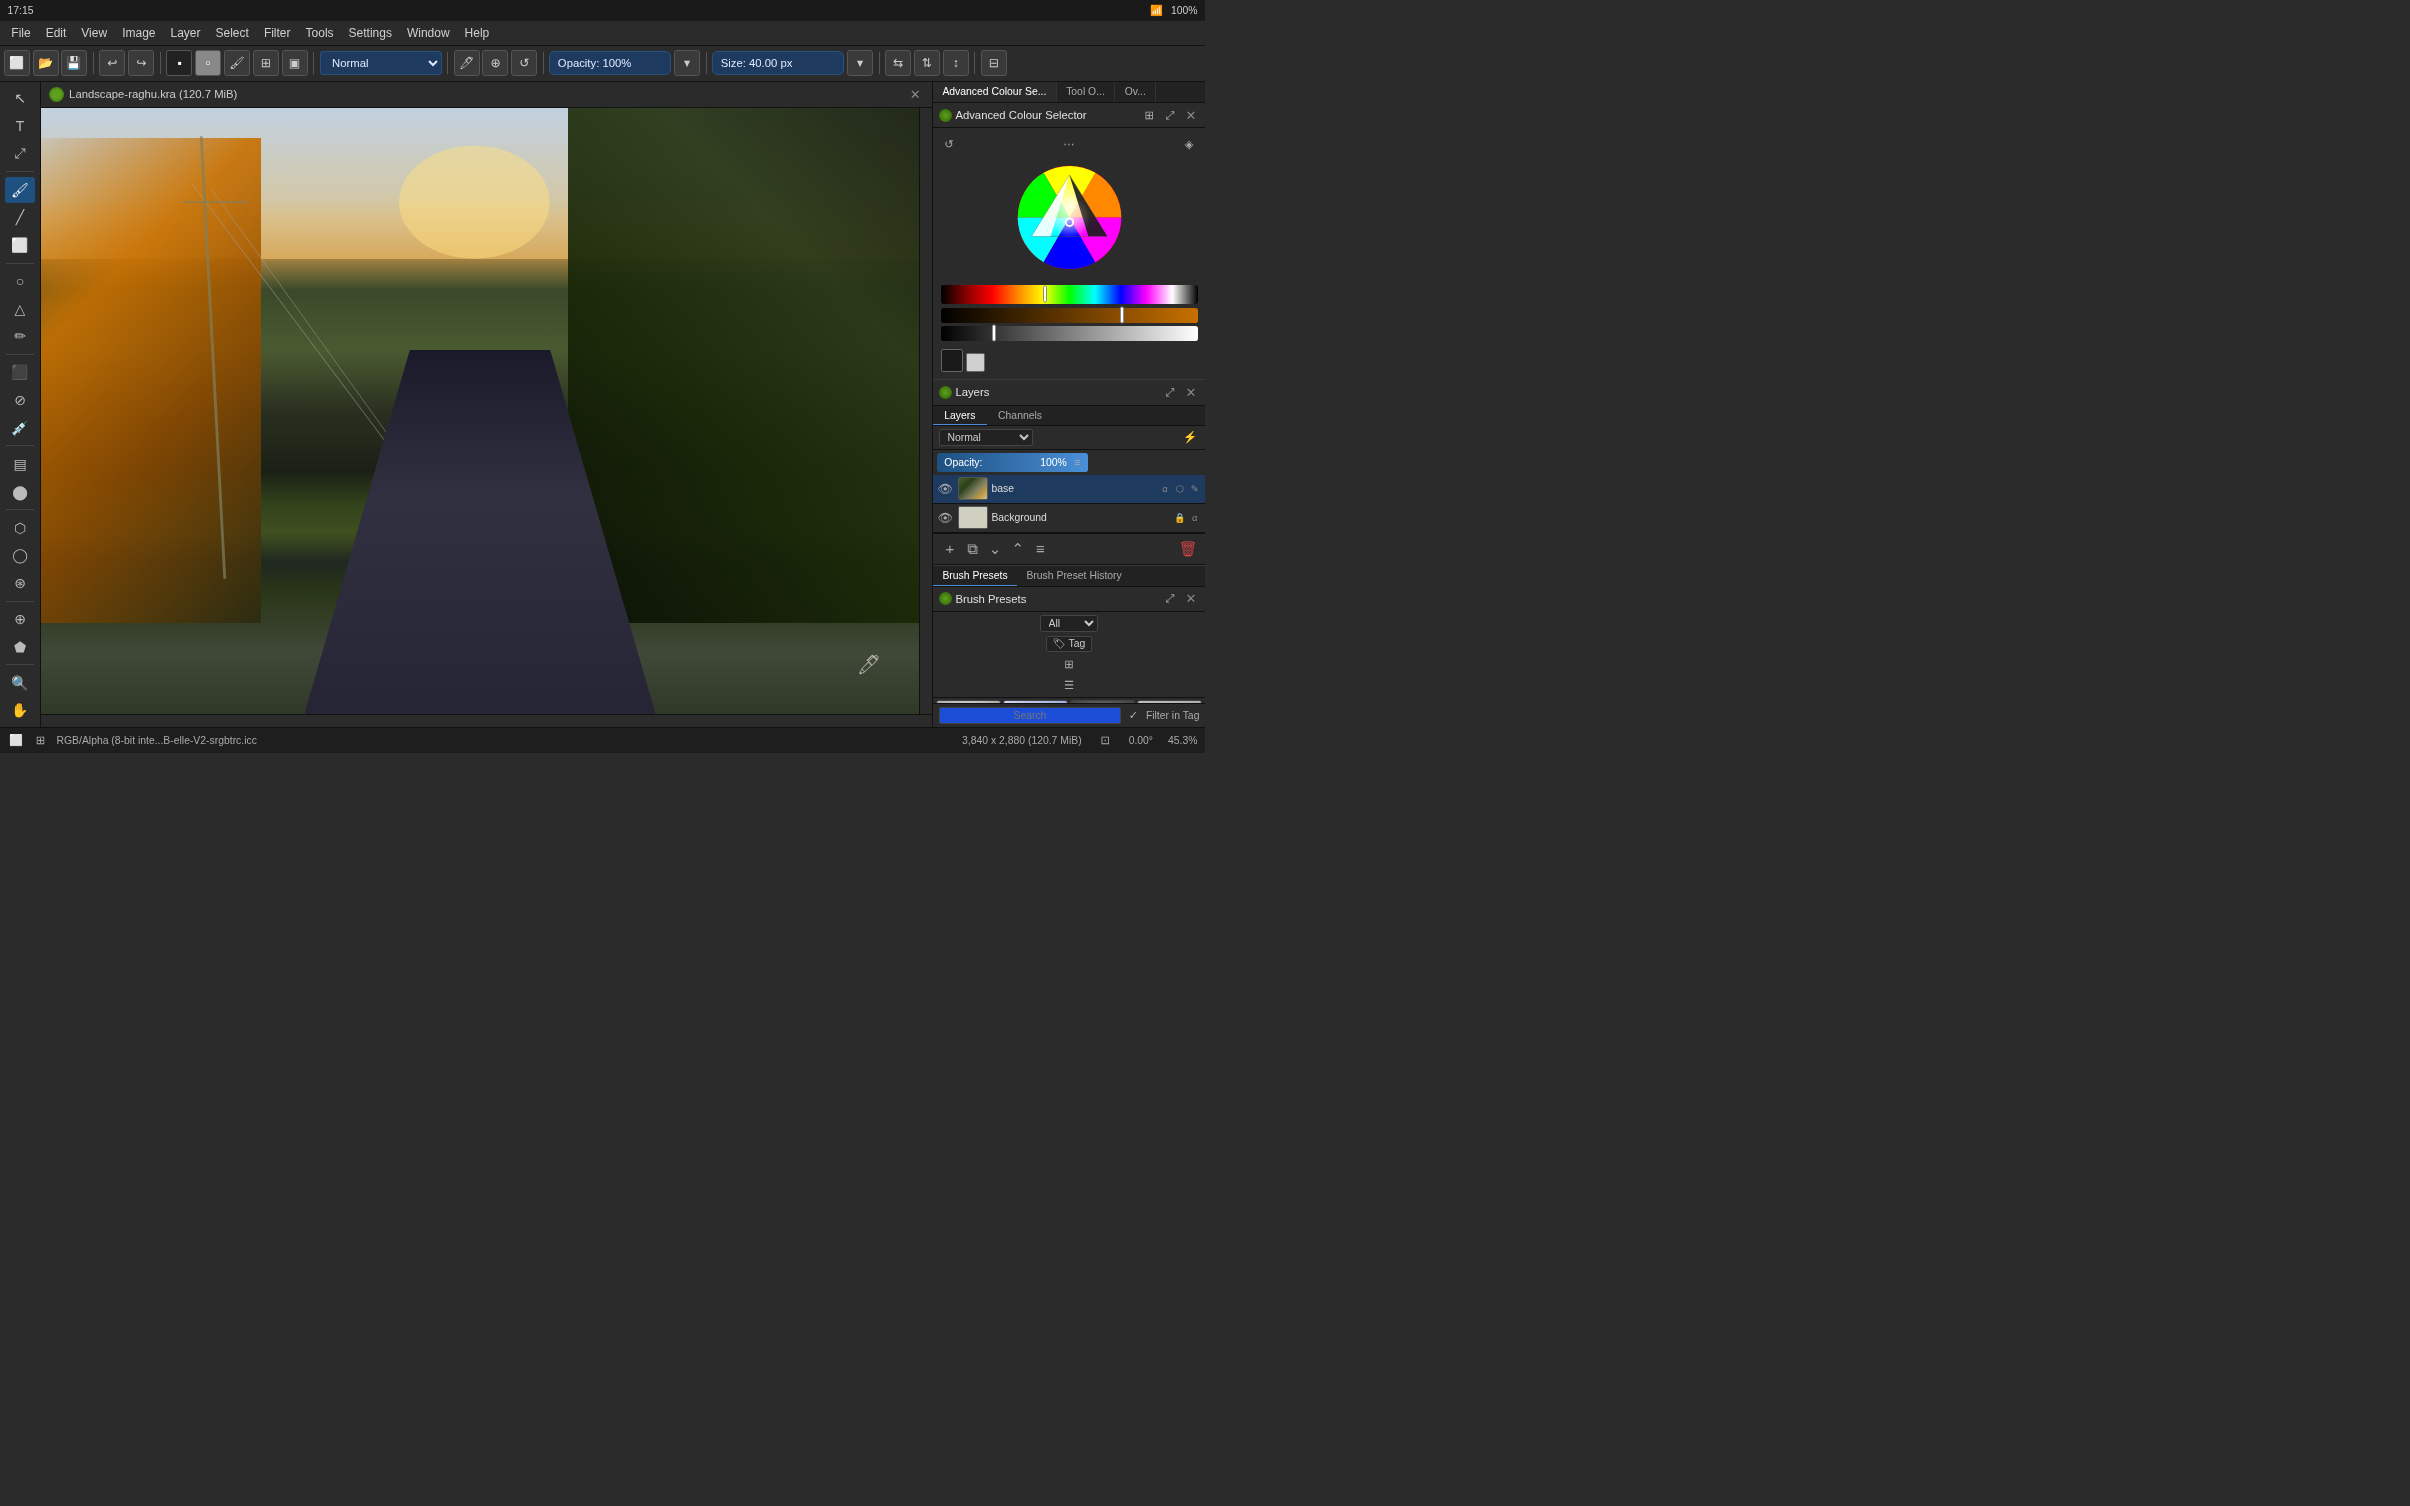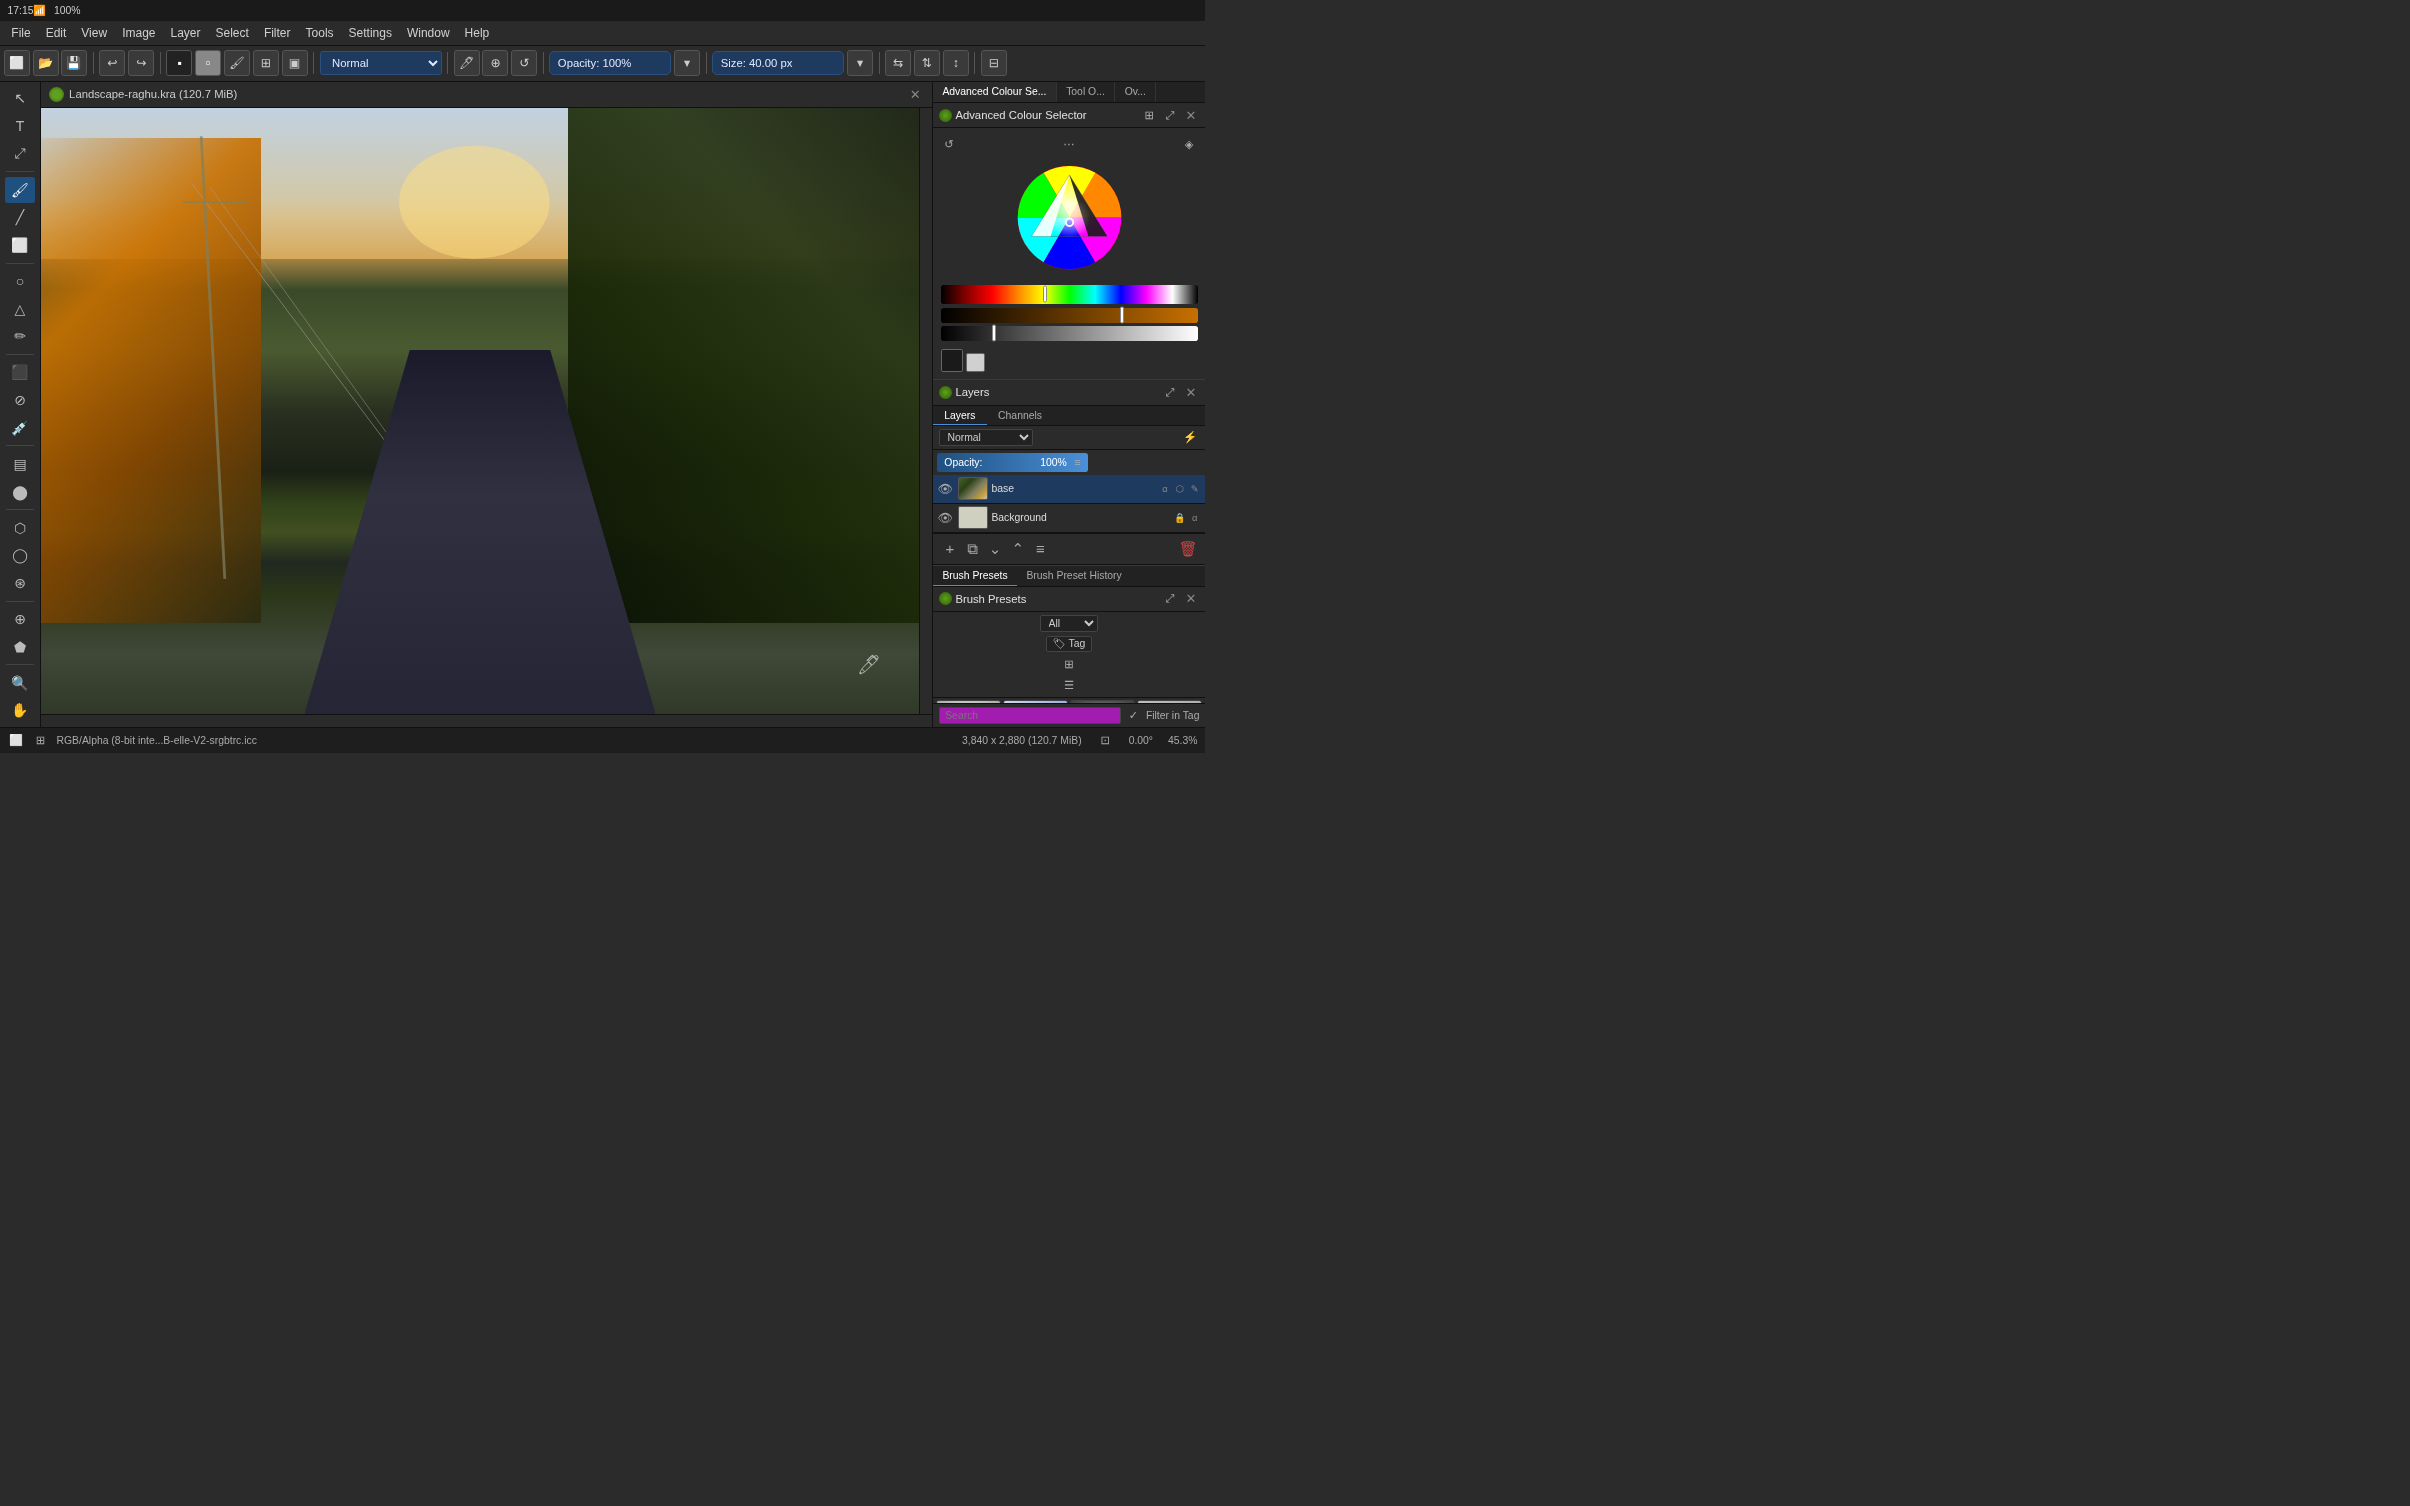--- a/index.html
+++ b/index.html
@@ -20,6 +20,7 @@
       background: #1a1a1a;
       display: flex;
       align-items: center;
+      justify-content: space-between;
       padding: 0 7.5px;
       height: 21px;
       font-size: 10.4px;

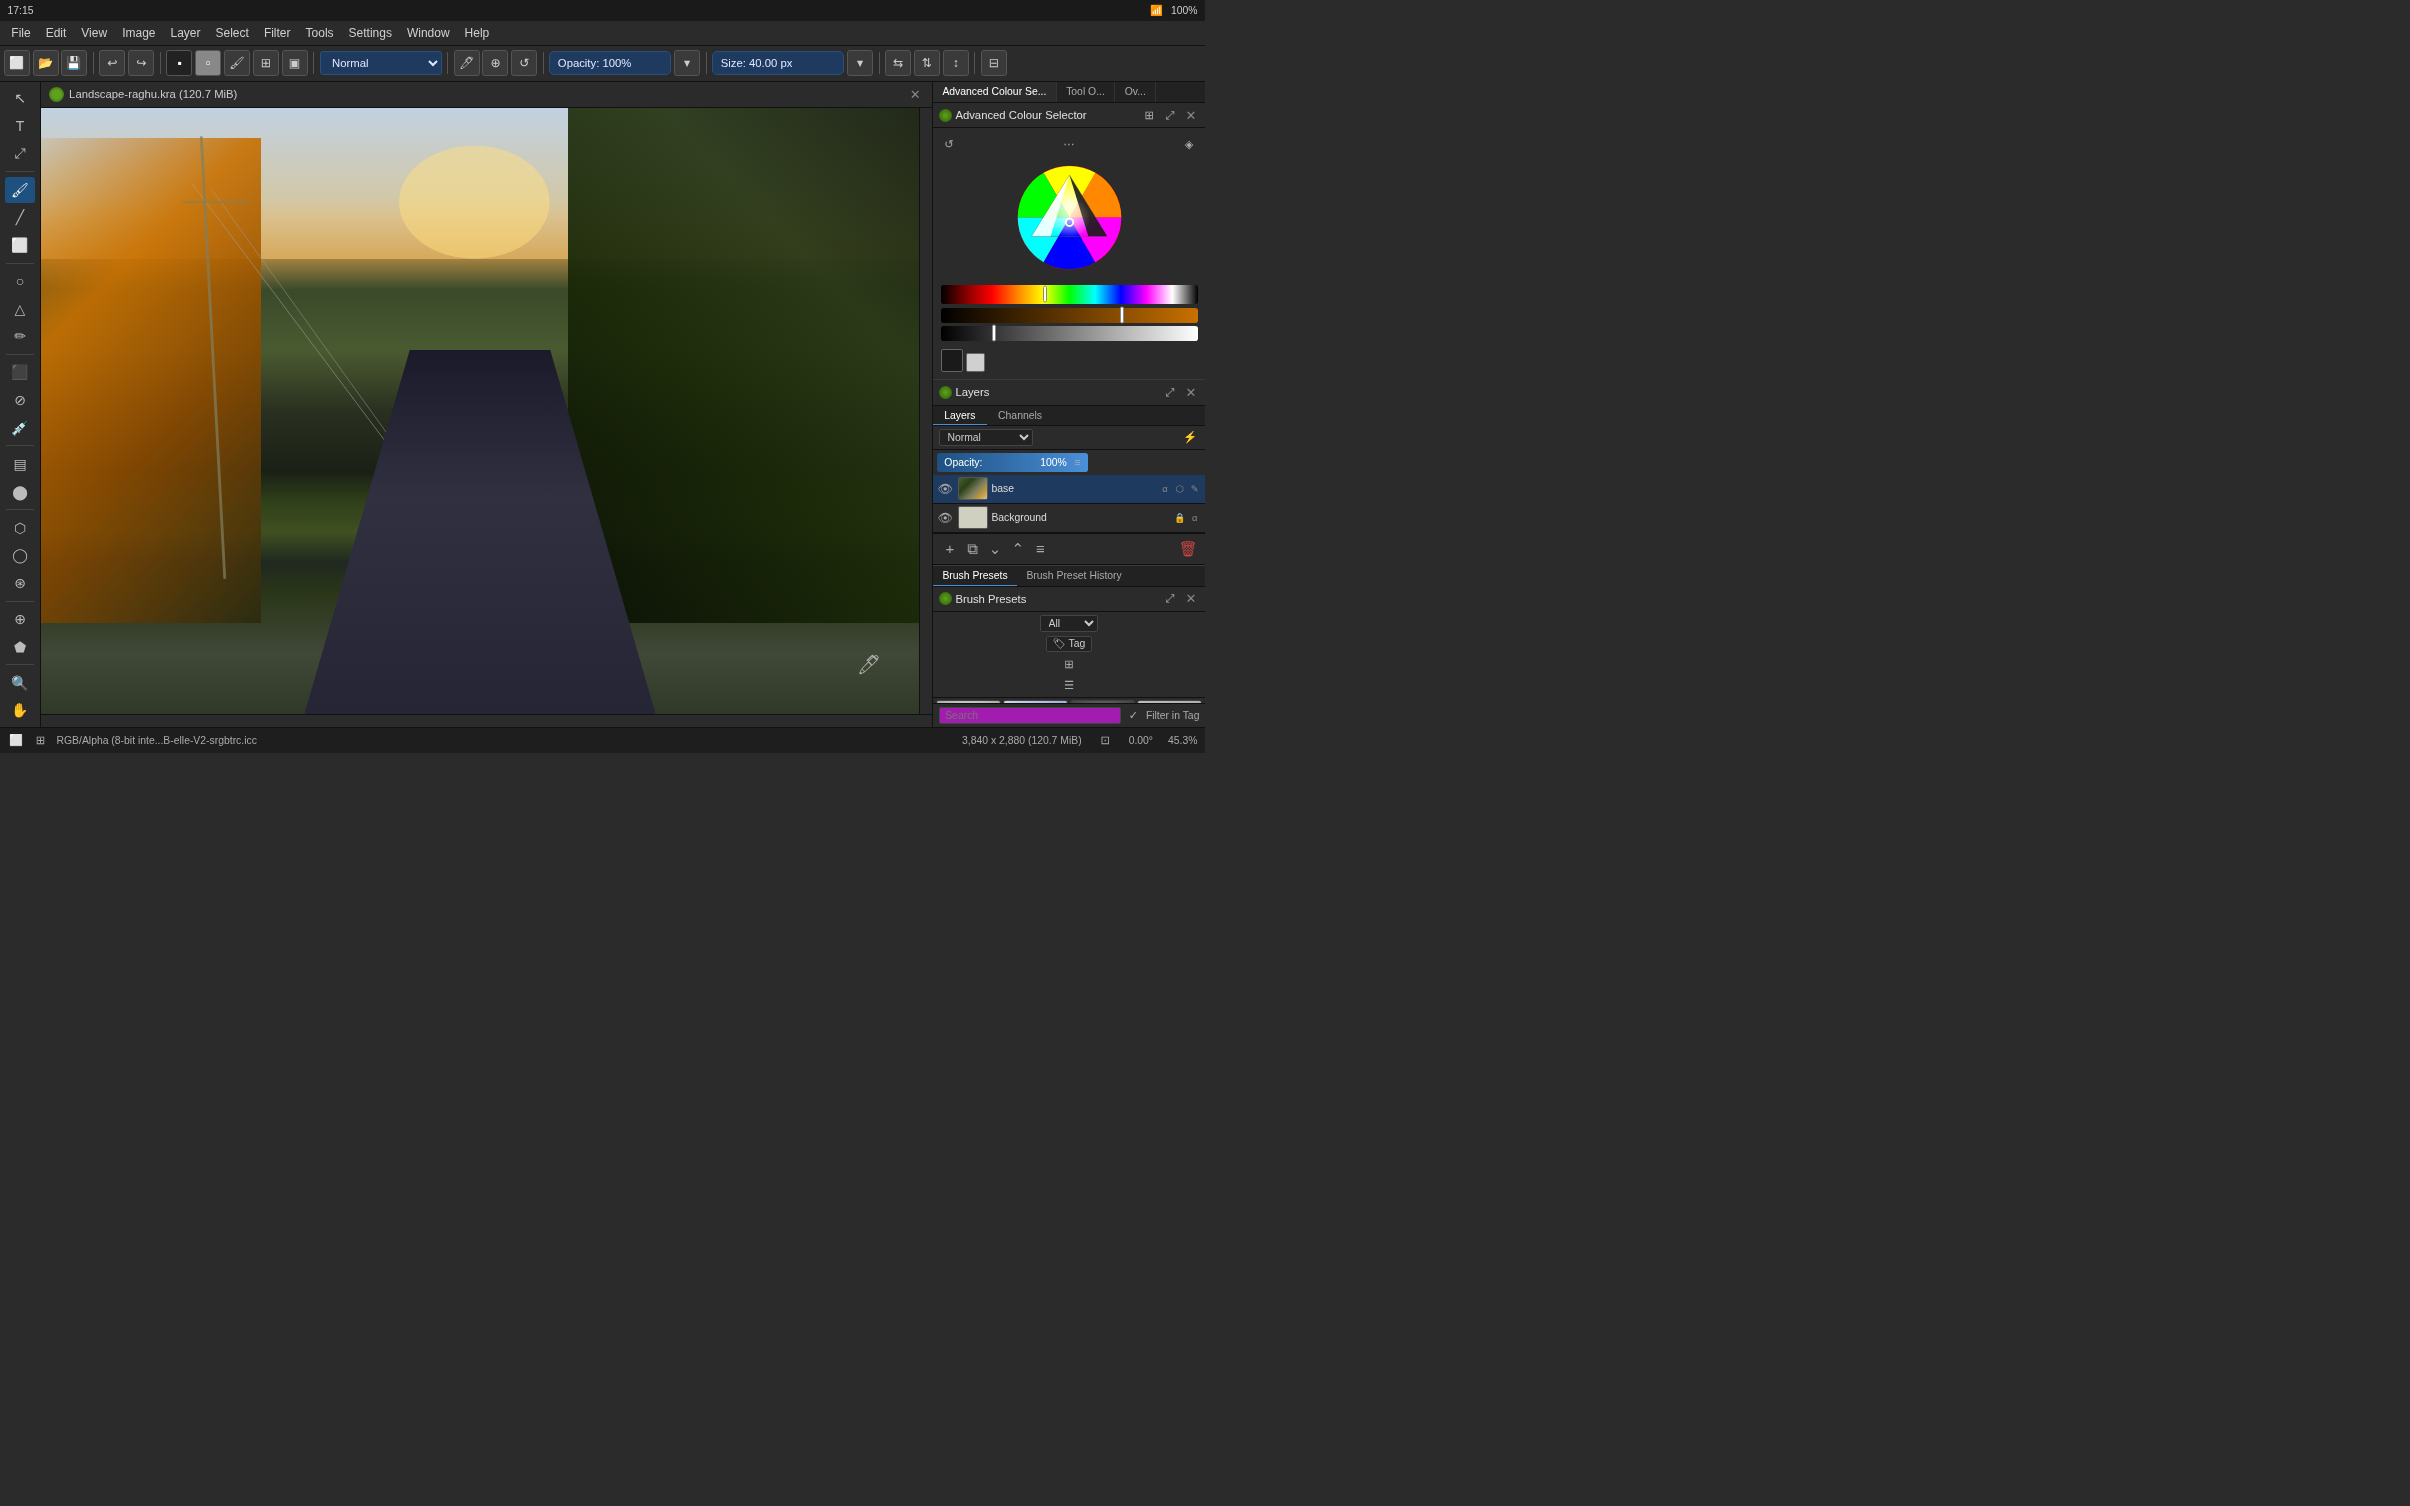--- a/index.html
+++ b/index.html
@@ -516,12 +516,13 @@
     }
     .brush-search-input {
       flex: 1;
-      background: #a21caf;
+      background: #1d4ed8;
       border: 0.9px solid #444;
       color: #ccc;
       padding: 1.9px 5.6px;
       font-size: 10.4px;
       border-radius: 1.9px;
+      text-align: center;
     }
 
     

